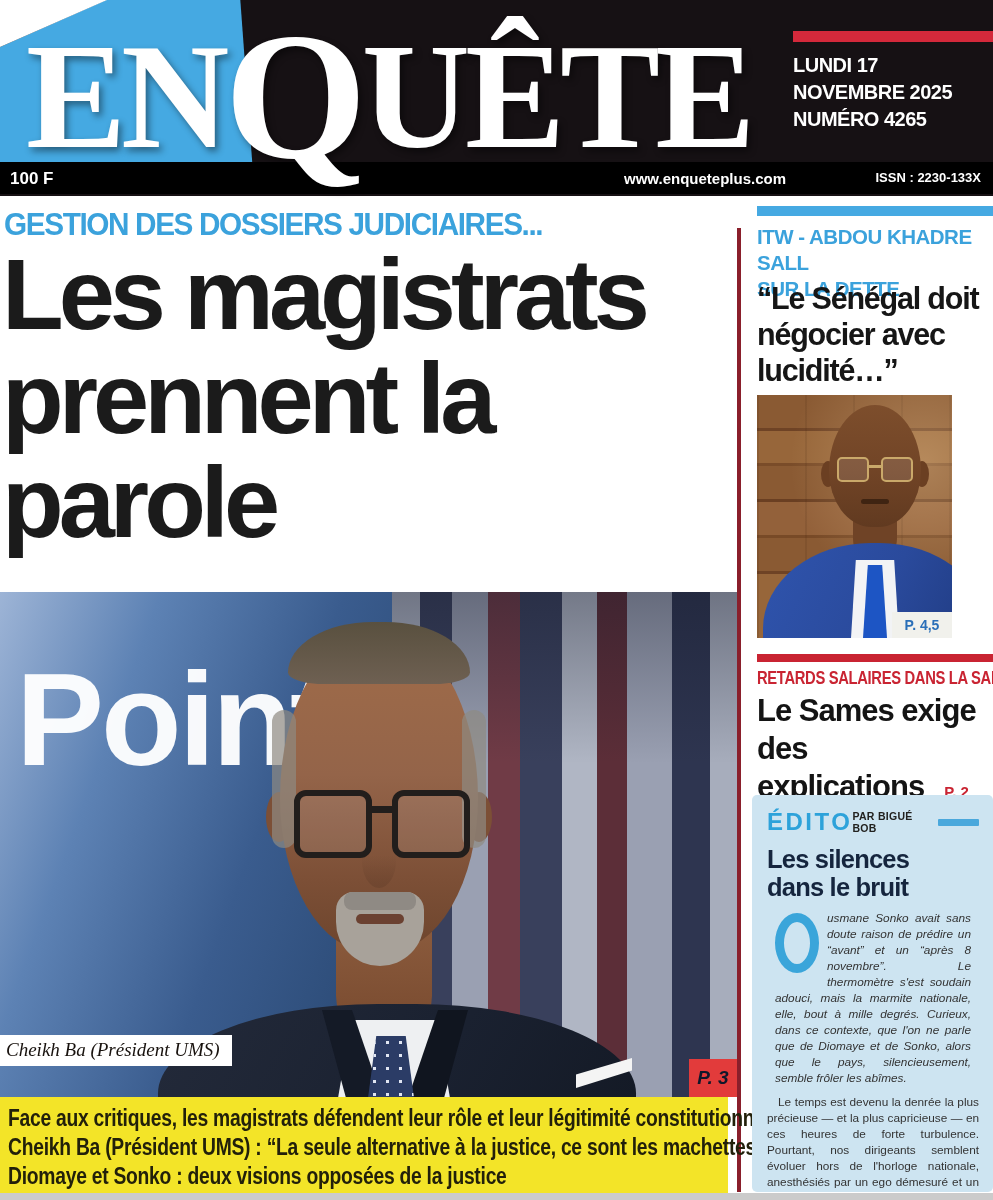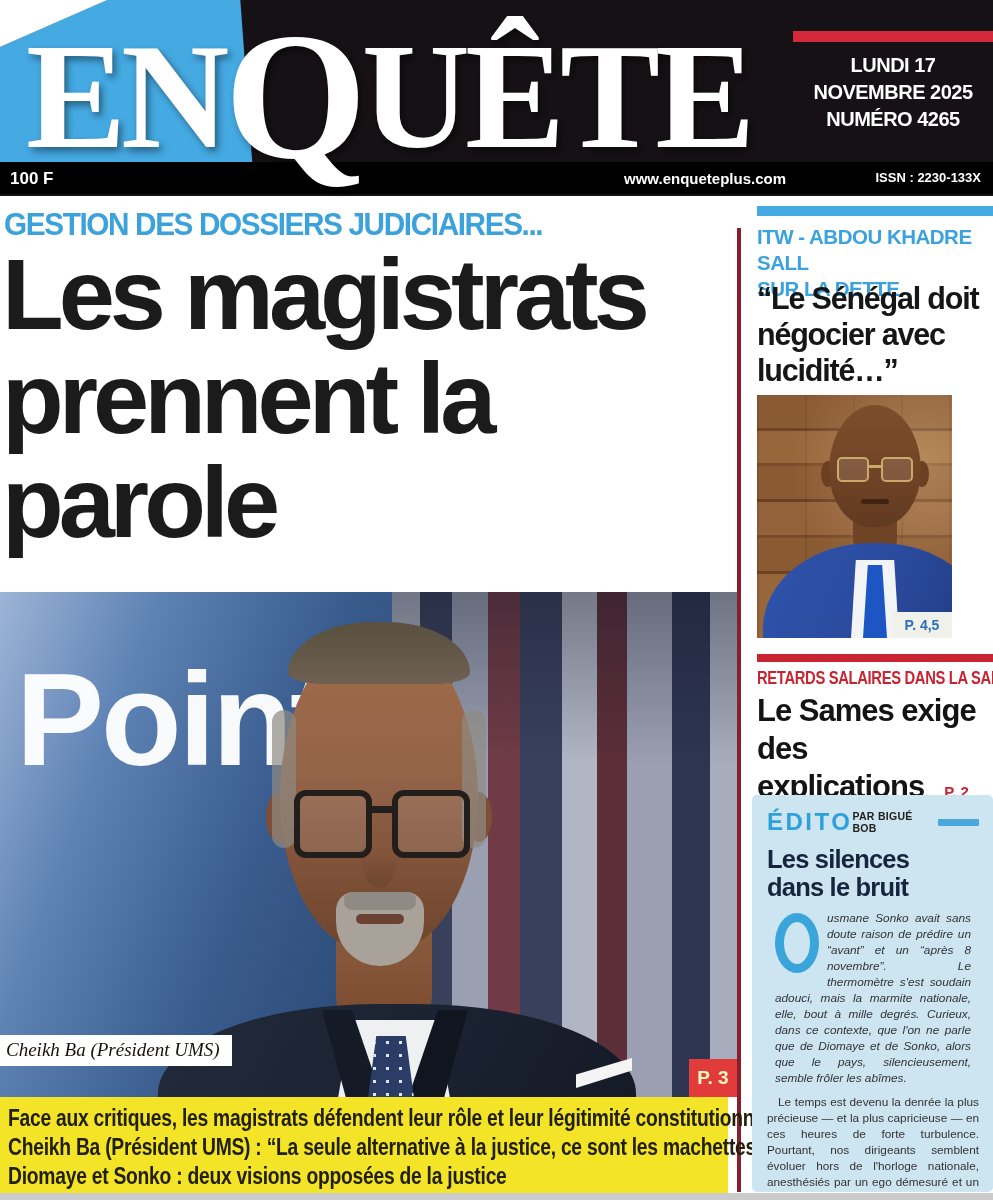--- a/index.html
+++ b/index.html
@@ -18,7 +18,7 @@
     text-shadow:3px 4px 7px rgba(0,0,0,.45);}
   .logo .q{font-size:1.22em;line-height:0;vertical-align:-0.055em;}
   .date-bar{position:absolute;left:793px;top:31px;width:200px;height:11px;background:#d4293b;}
-  .date-lines{position:absolute;left:793px;top:52px;width:200px;text-align:center;
+  .date-lines{position:absolute;left:793px;top:52px;width:200px;
     color:#fff;font-weight:bold;font-size:20px;line-height:27px;letter-spacing:-0.5px;}
   .strip{position:absolute;left:0;top:162px;width:993px;height:32px;background:#000000;z-index:4;}
   .strip .price{position:absolute;left:10px;top:7px;color:#fff;font-weight:bold;font-size:17px;}

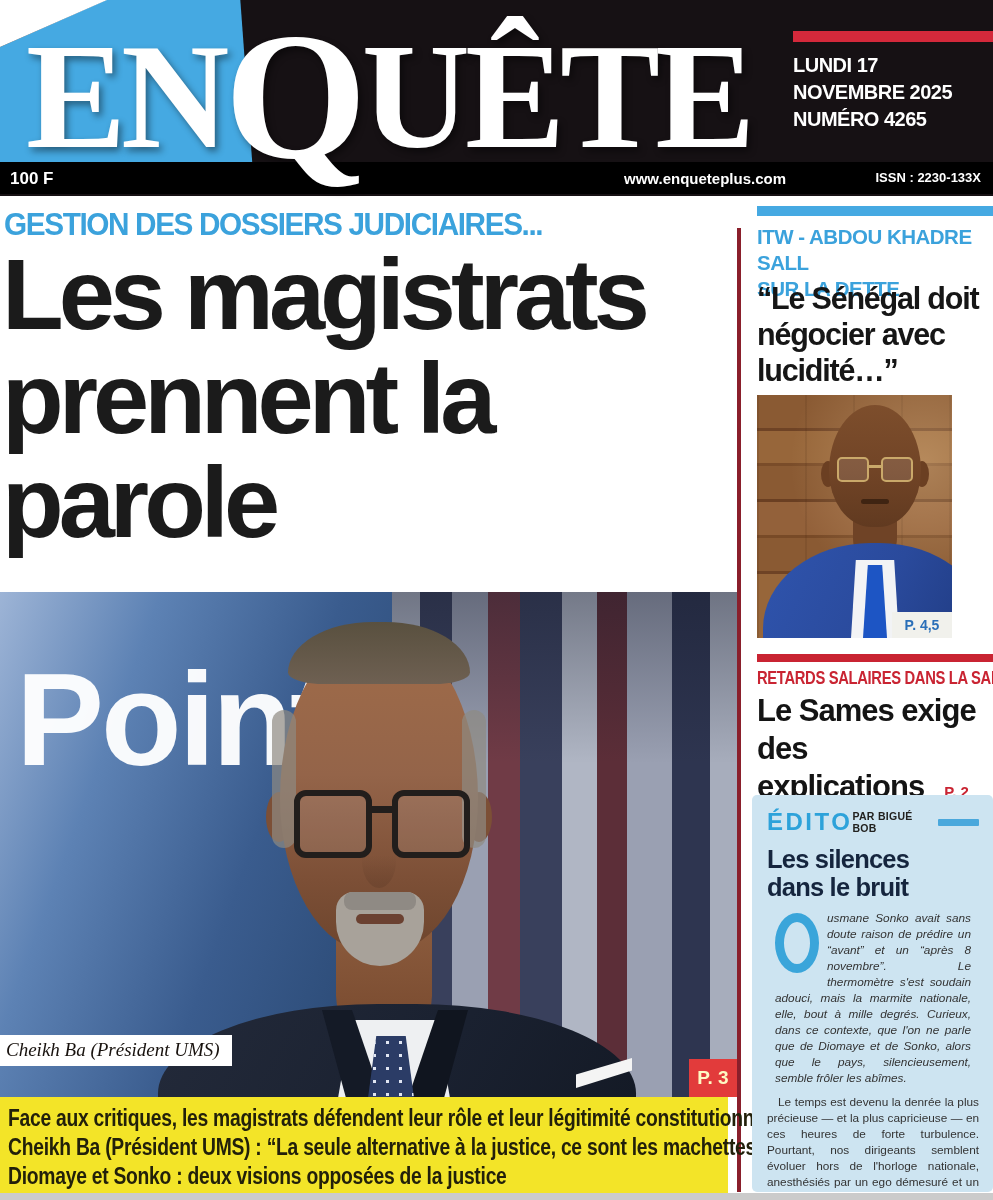--- a/index.html
+++ b/index.html
@@ -83,7 +83,7 @@
     font-family:"Liberation Serif",serif;font-style:italic;font-size:19px;color:#18120e;
     padding:4px 12px 5px 6px;}
   .lp-pref{position:absolute;right:0;bottom:0;width:48px;height:38px;z-index:10;background:#e23b3b;
-    color:#fef9c3;font-weight:bold;font-size:19px;display:flex;align-items:center;justify-content:center;}
+    color:#0f172a;font-weight:bold;font-size:19px;display:flex;align-items:center;justify-content:center;font-style:italic;}
 
   
   .banner{position:absolute;left:0;top:1097px;width:728px;height:96px;background:#f3e428;

